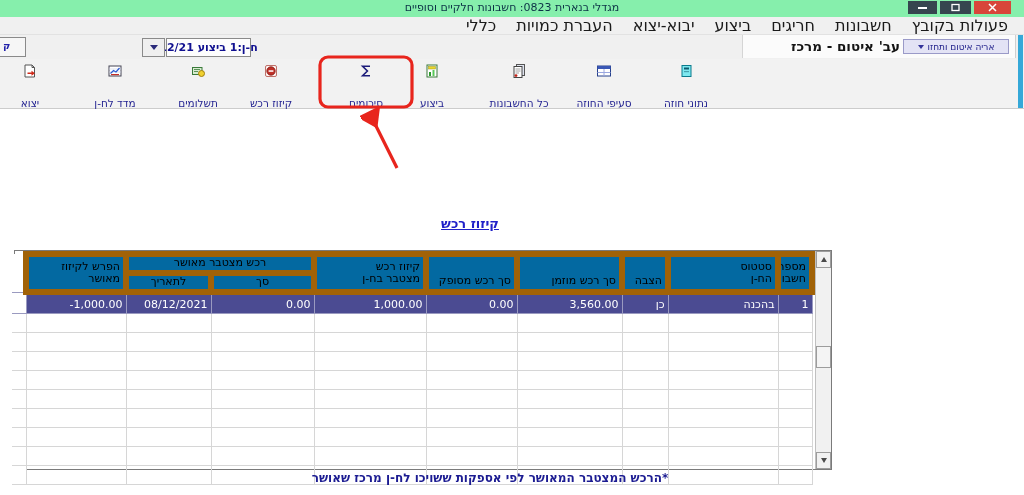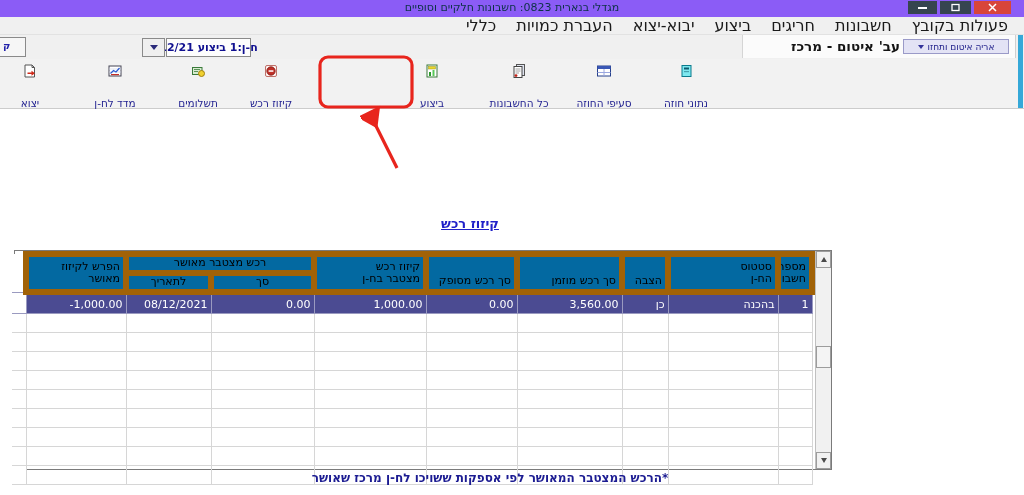--- a/index.html
+++ b/index.html
@@ -8,7 +8,7 @@
        font-family:"DejaVu Sans","Liberation Sans",sans-serif;}
 
   
-  .titlebar{position:absolute;left:0;top:0;width:1024px;height:17px;background:#8b5cf6;
+  .titlebar{position:absolute;left:0;top:0;width:1024px;height:17px;background:#86efac;
             border-bottom:6px solid #1d4ed8;}
   .title-text{position:absolute;left:0;top:1px;width:100%;text-align:center;
               font-size:11px;color:#0c3246;direction:rtl;}

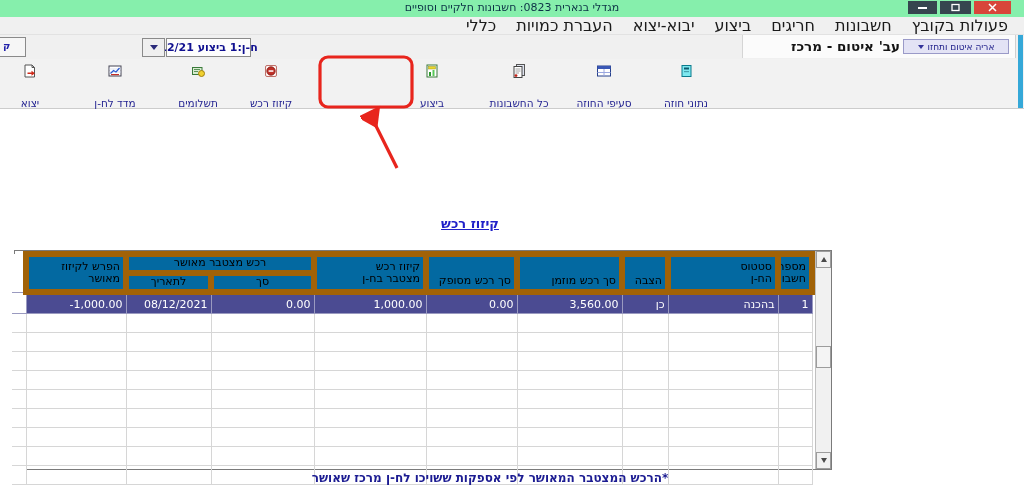--- a/index.html
+++ b/index.html
@@ -200,6 +200,14 @@
       <span class="tlabel">ביצוע</span>
     </div>
 
+    <div class="tbtn" style="left:334px">
+      <span class="ticon">
+        <svg width="16" height="16" viewBox="0 0 16 16">
+            <path d="M12 3.2 H4.6 L9.4 8 L4.6 12.8 H12" fill="none" stroke="#1c1c7a" stroke-width="1.6"></path>
+          </svg>
+      </span>
+      <span class="tlabel">סיכומים</span>
+    </div>
 
     <div class="tbtn" style="left:239px">
       <span class="ticon">

